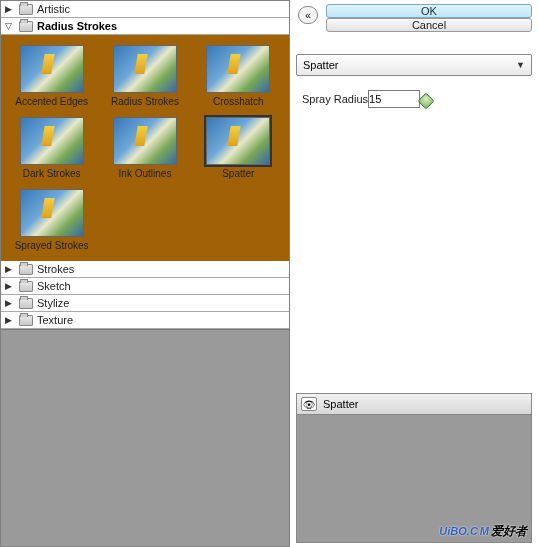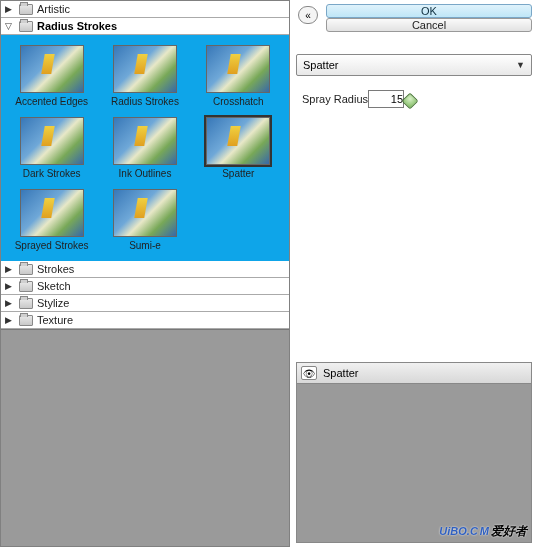--- a/index.html
+++ b/index.html
@@ -12,7 +12,7 @@
 .folder-icon::before { content:""; position:absolute; top:-3px; left:0; width:6px; height:3px; background:#d0d0d0; border:1px solid #888; border-bottom:none; }
 .cat-label { color: #222; }
 .cat-label.bold { font-weight: bold; color: #000; }
-.thumbs { display: grid; grid-template-columns: repeat(3, 1fr); gap: 6px 4px; padding: 8px 6px; background: #0ea5e9; }
+.thumbs { display: grid; grid-template-columns: repeat(3, 1fr); gap: 6px 4px; padding: 8px 6px; background: #a16207; }
 .thumb-item { display: flex; flex-direction: column; align-items: center; cursor: pointer; padding: 2px; }
 .thumb-item.selected .thumb { outline: 2px solid #333; }
 .thumb { width: 64px; height: 48px; border: 1px solid #666; background: linear-gradient(135deg,#3878b8 0%,#6fa8d8 40%,#e8e8c8 55%,#78a858 75%,#3868a8 100%); position: relative; overflow:hidden; }

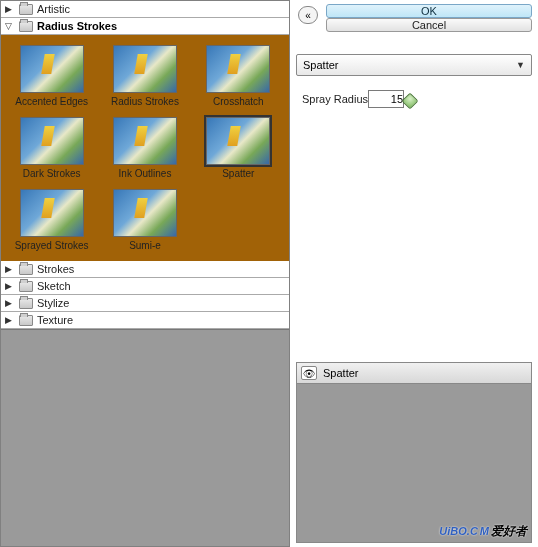--- a/index.html
+++ b/index.html
@@ -28,7 +28,7 @@
 .param-row { display:flex; flex-direction:row; margin-top:14px; padding: 0 6px; }
 .param-top { display:flex; justify-content:space-between; align-items:center; }
 .param-label { color:#222; }
-.param-input { width: 36px; height: 18px; border:1px solid #7a7a7a; text-align:right; background:#fff; }
+.param-input { width: 52px; height: 18px; border:1px solid #7a7a7a; text-align:left; background:#fff; }
 .slider { position:relative; height: 14px; margin-top:4px; }
 .slider-track { position:absolute; top:6px; left:0; right:0; height:2px; background:#bbb; }
 .slider-thumb { position:absolute; top:1px; width:12px; height:12px; background: radial-gradient(circle at 35% 35%, #d8f0c8, #78b858); border:1px solid #4a7838; border-radius:2px; transform: rotate(45deg); }

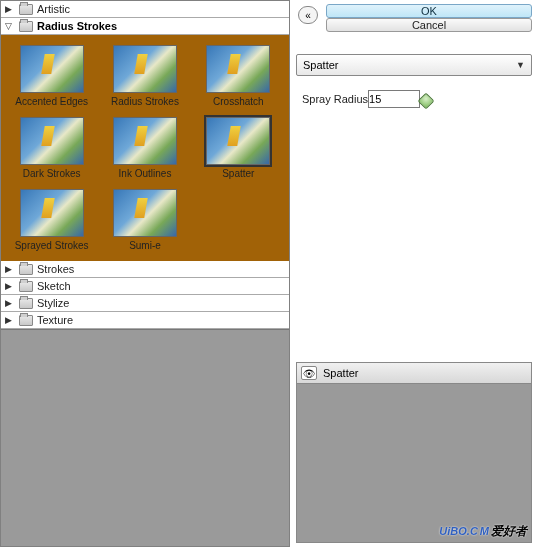--- a/index.html
+++ b/index.html
@@ -84,10 +84,6 @@
       <div class="thumb"></div>
       <div class="thumb-label">Sprayed Strokes</div>
     </div>
-    <div class="thumb-item">
-      <div class="thumb"></div>
-      <div class="thumb-label">Sumi-e</div>
-    </div>
   </div>
 
   <div class="category-header">

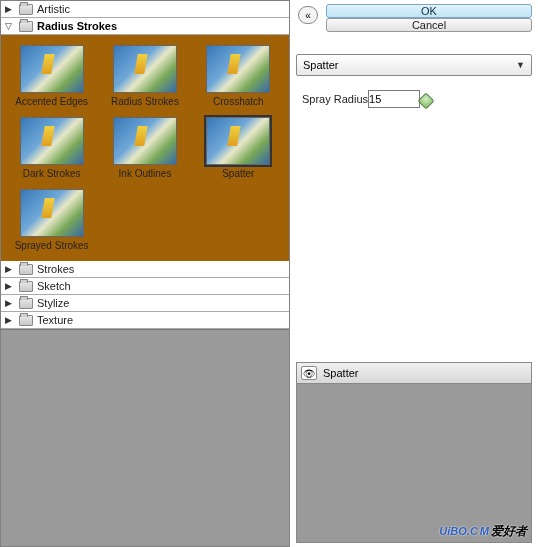--- a/index.html
+++ b/index.html
@@ -35,7 +35,7 @@
 .bottom-block { margin-top:auto; }
 .layer-head { height:22px; background: linear-gradient(#f0f0f0,#d8d8d8); border:1px solid #888; display:flex; align-items:center; gap:6px; padding:0 4px; }
 .eye-icon { width:16px; height:14px; border:1px solid #888; background:#fff; border-radius:2px; display:flex; align-items:center; justify-content:center; font-size:10px; }
-.layer-body { height: 159px; background:#9a9a9a; border:1px solid #888; border-top:none; position:relative; }
+.layer-body { height: 128px; background:#9a9a9a; border:1px solid #888; border-top:none; position:relative; }
 .watermark { position:absolute; right:4px; bottom:2px; font-size:14px; font-weight:bold; color:#3060c0; font-style:italic; text-shadow: 0 0 2px #fff; display:flex; align-items:baseline; gap:2px;}
 .watermark .cn { color:#000000; font-size:12px; }
 .btn-stack { flex:1; display:flex; flex-direction:column; }

